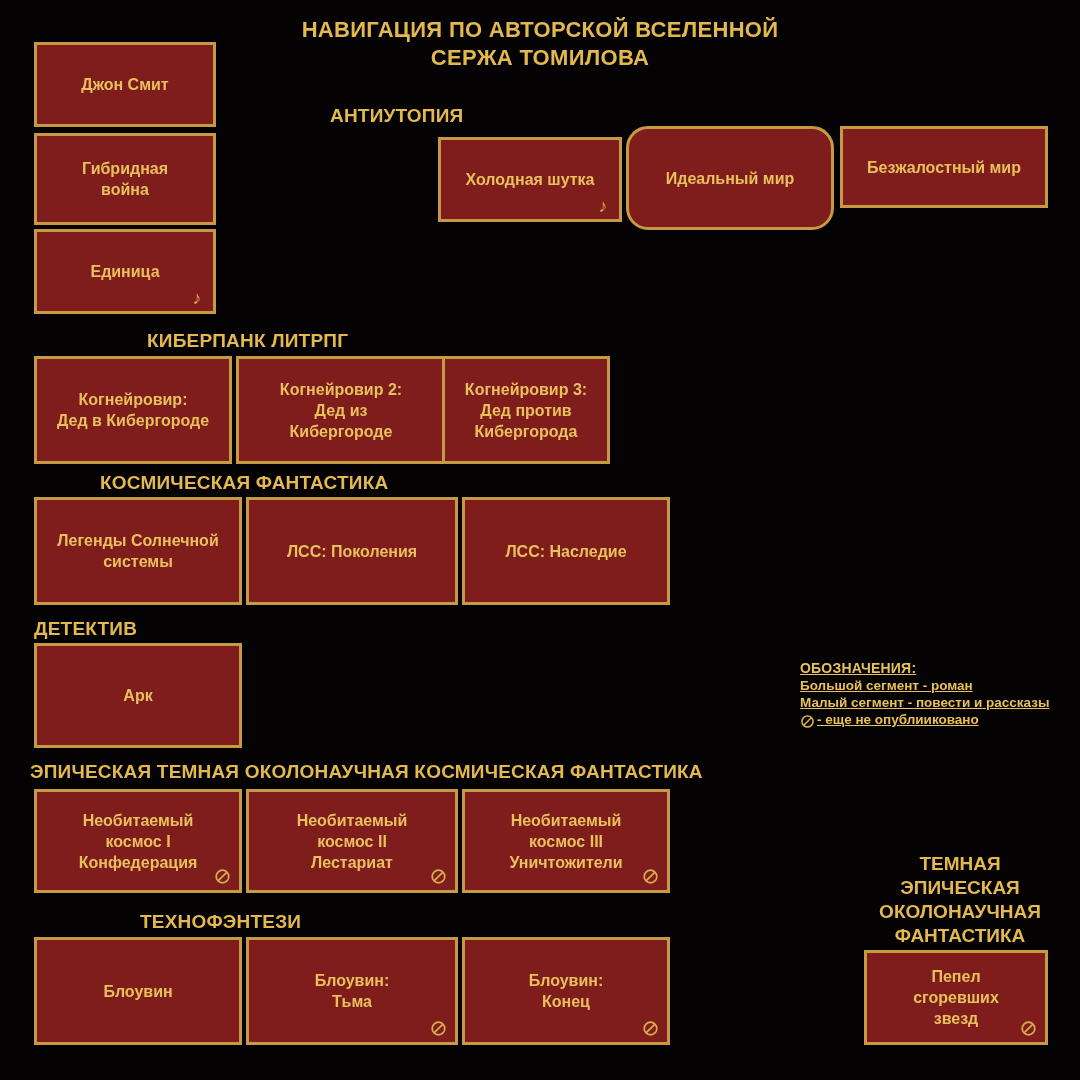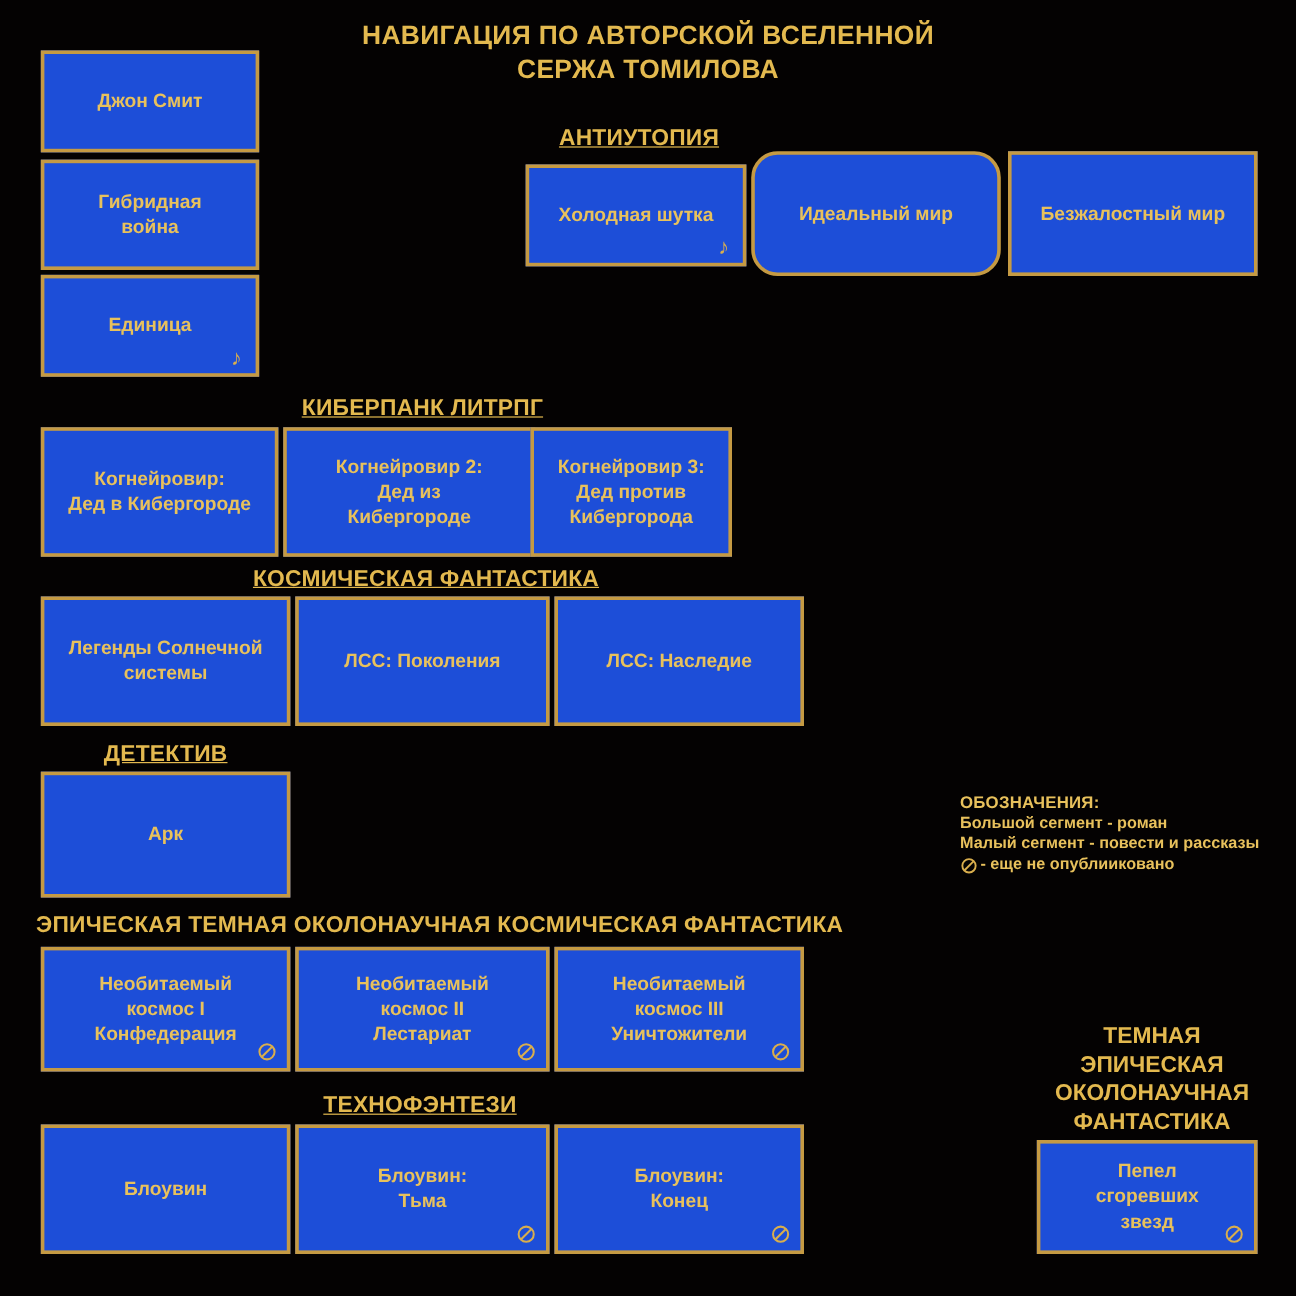--- a/index.html
+++ b/index.html
@@ -28,7 +28,7 @@
   
   .box{
     position:absolute;box-sizing:border-box;
-    border:3px solid #C59A43;background:#1d4ed8;
+    border:3px solid #C59A43;background:#7f1d1d;
     color:#E8C15C;font-weight:bold;font-size:16px;line-height:21px;
     display:flex;align-items:center;justify-content:center;text-align:center;
   }

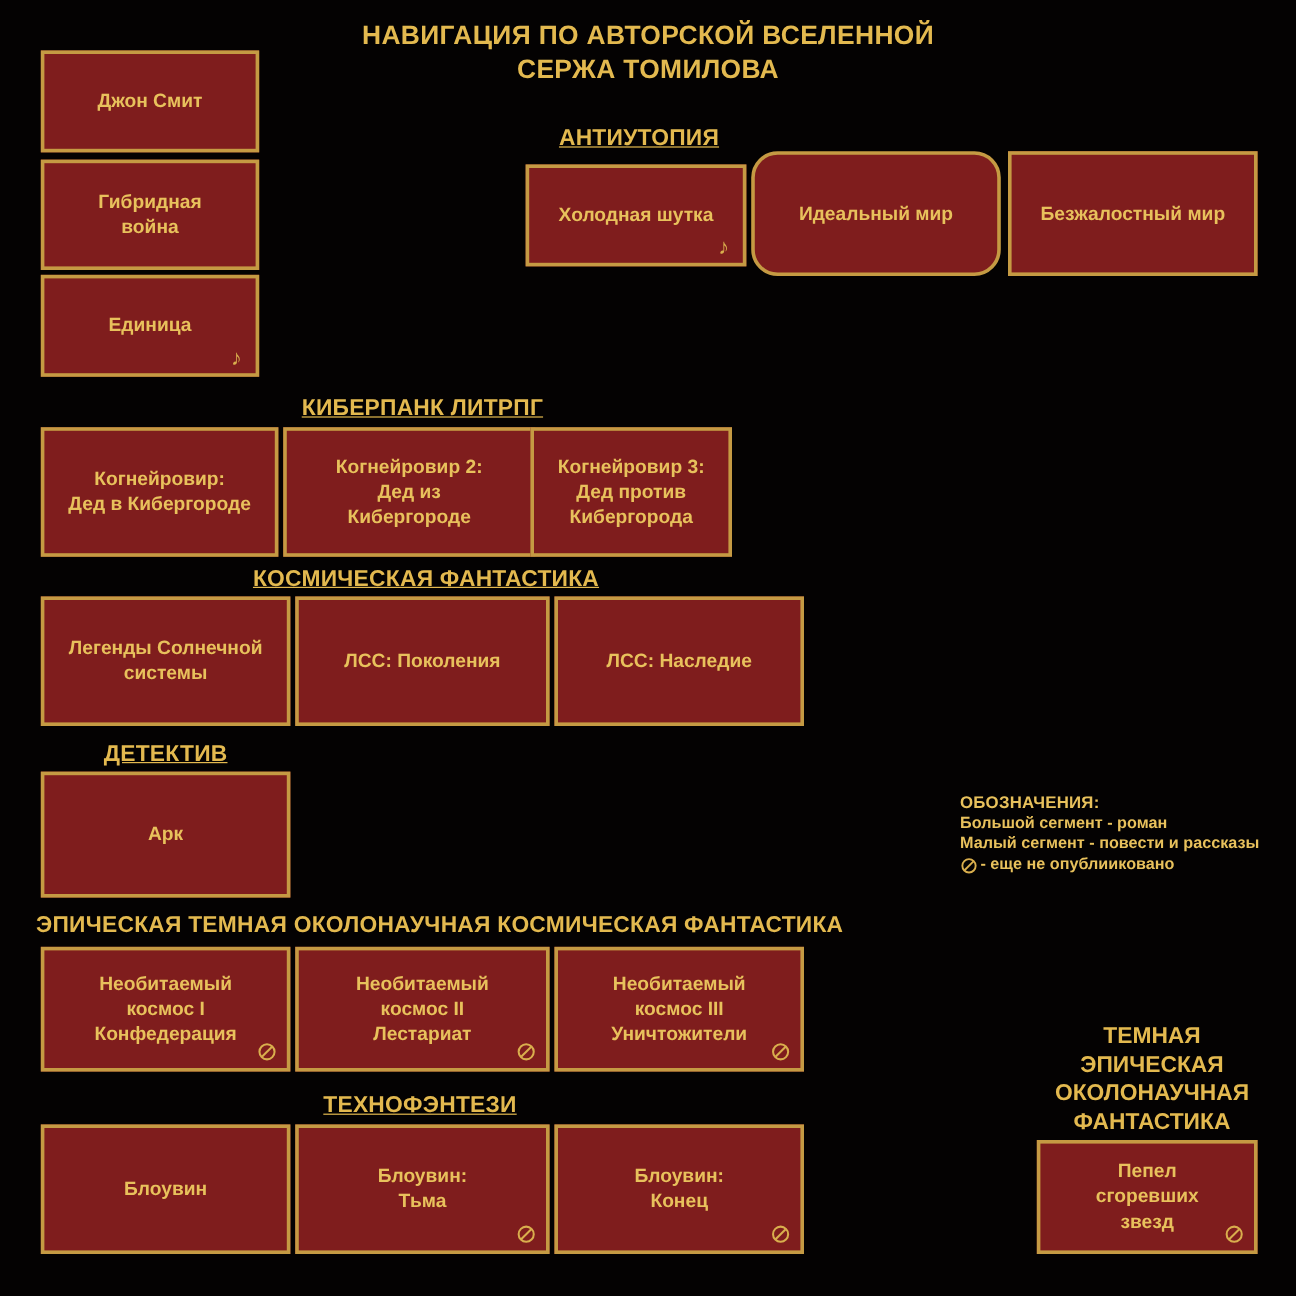--- a/index.html
+++ b/index.html
@@ -23,7 +23,7 @@
     position:absolute;color:#E3B94F;font-weight:bold;font-size:19px;
     line-height:22px;letter-spacing:.2px;white-space:nowrap;
   }
-  .cap.center{text-align:center;text-decoration:underline;}
+  .cap.center{}
 
   
   .box{

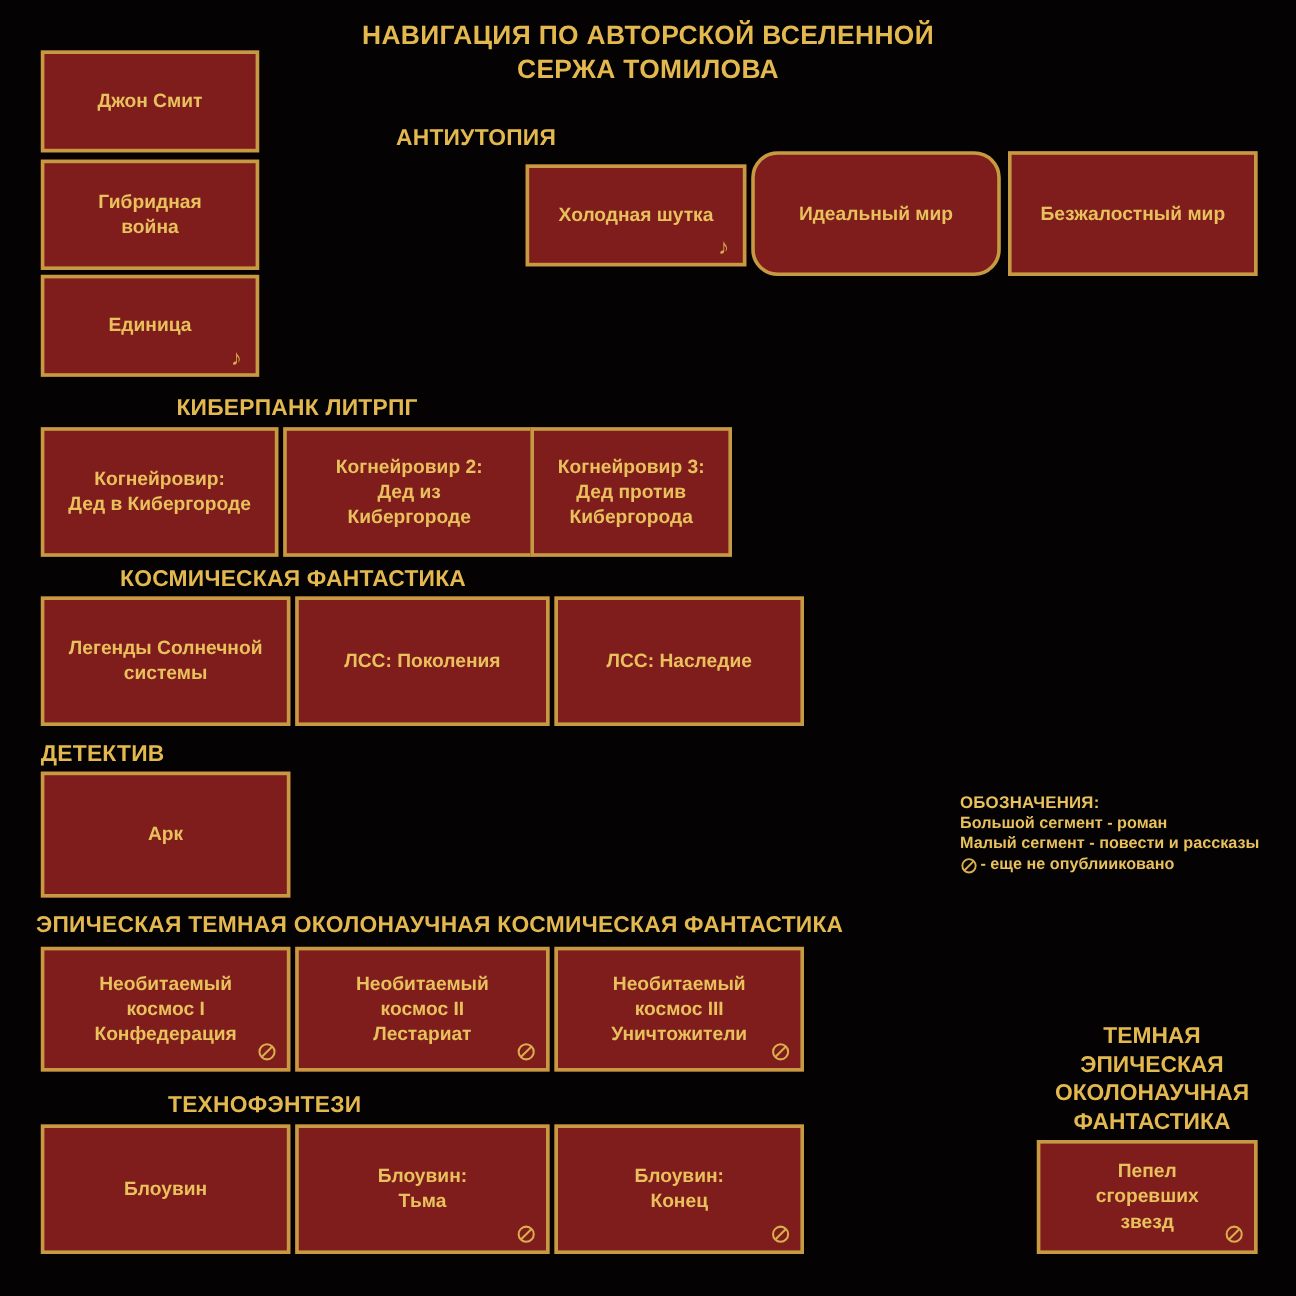--- a/index.html
+++ b/index.html
@@ -101,7 +101,7 @@
     </span>
   </div>
 
-  <div class="box" style="left:840px;top:126px;width:208px;height:104px;">
+  <div class="box" style="left:840px;top:126px;width:208px;height:82px;">
     <span class="lbl">
       <i>Безжалостный мир</i>
     </span>

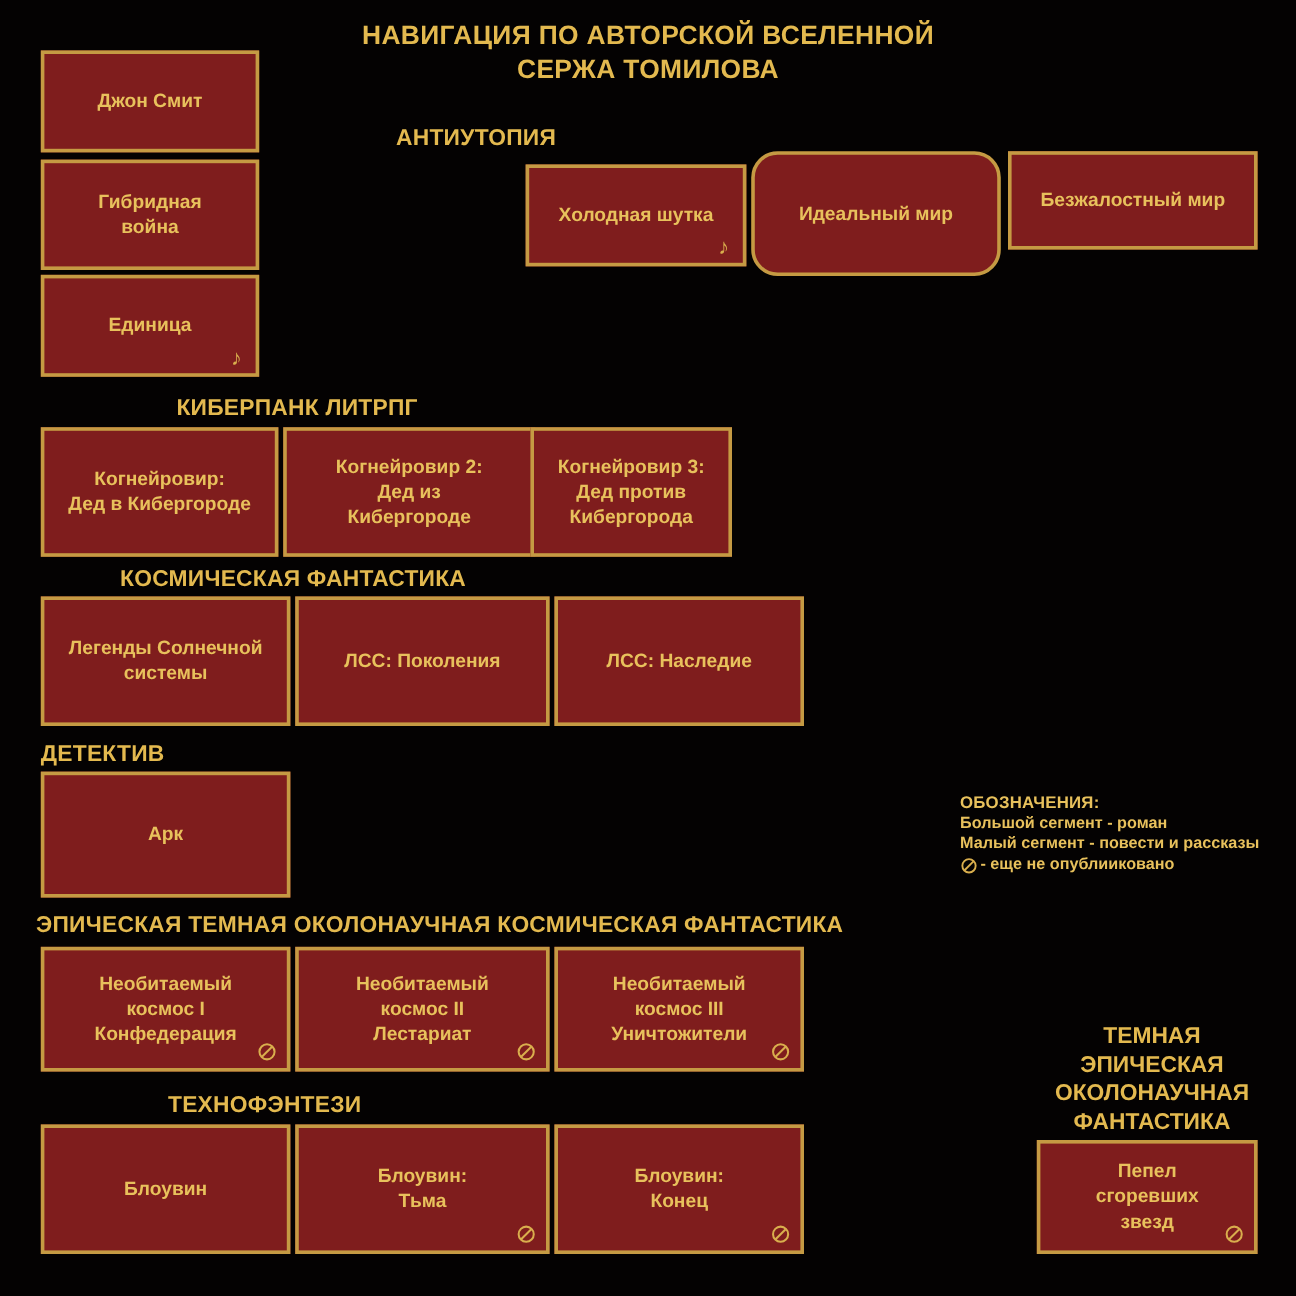--- a/index.html
+++ b/index.html
@@ -44,7 +44,7 @@
   .mk svg{display:block;}
 
   
-  .legend{position:absolute;left:800px;top:660px;width:275px;color:#E8C15C;}
+  .legend{position:absolute;left:800px;top:660px;width:275px;color:#E8C15C;text-decoration:underline;}
   .legend .lg-title{font-weight:bold;font-size:14px;line-height:17px;letter-spacing:.2px;}
   .legend .lg-row{font-weight:bold;font-size:13.5px;line-height:17px;white-space:nowrap;}
   .legend .lg-ico{display:inline-block;width:17px;vertical-align:-3px;}

